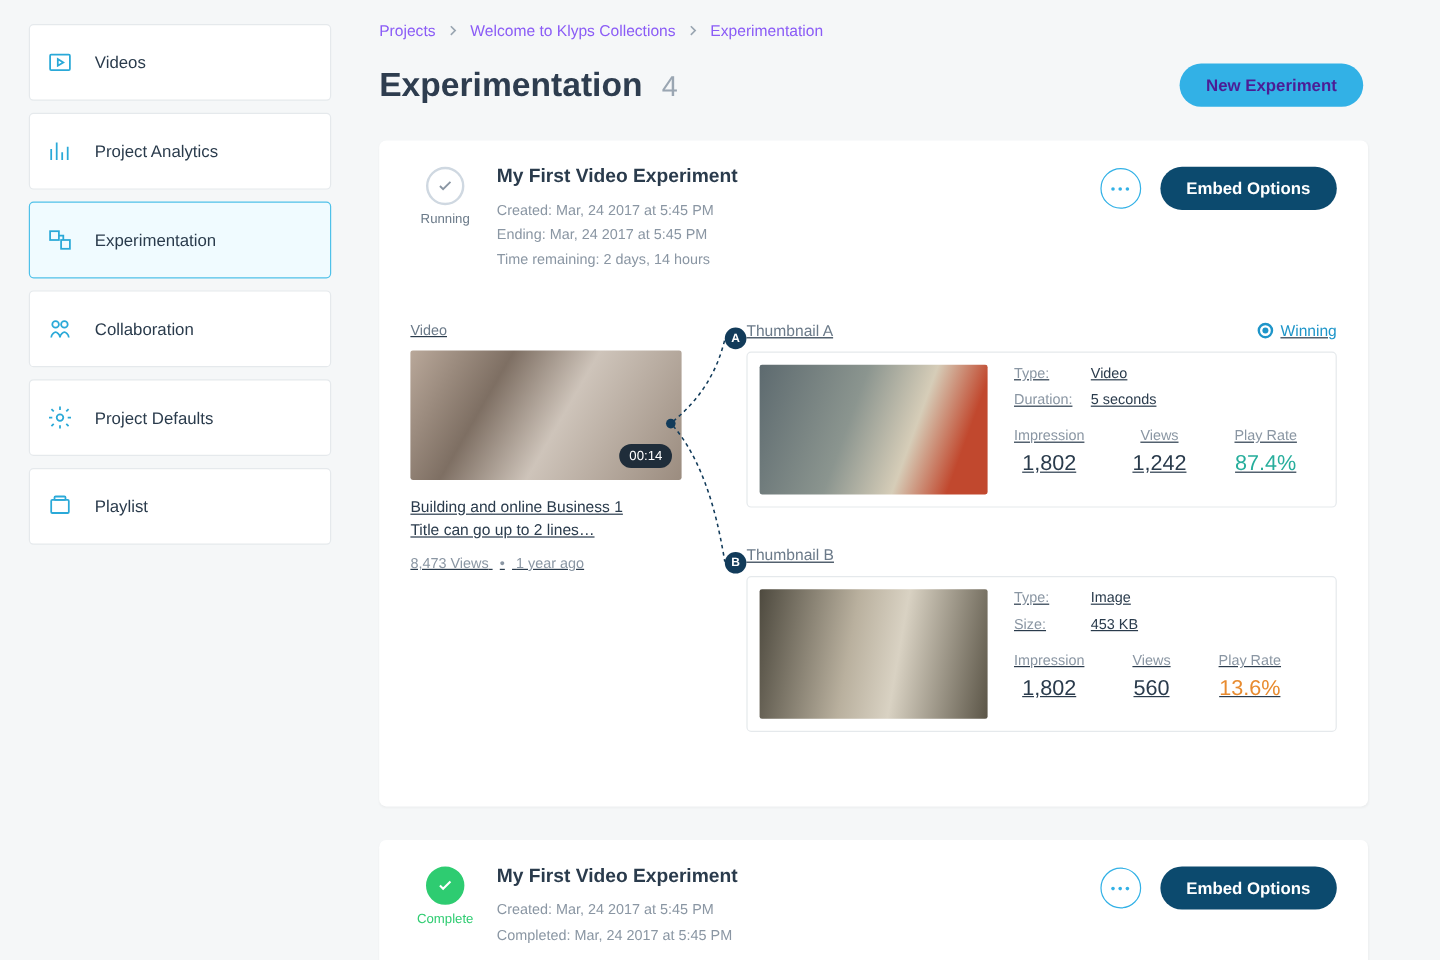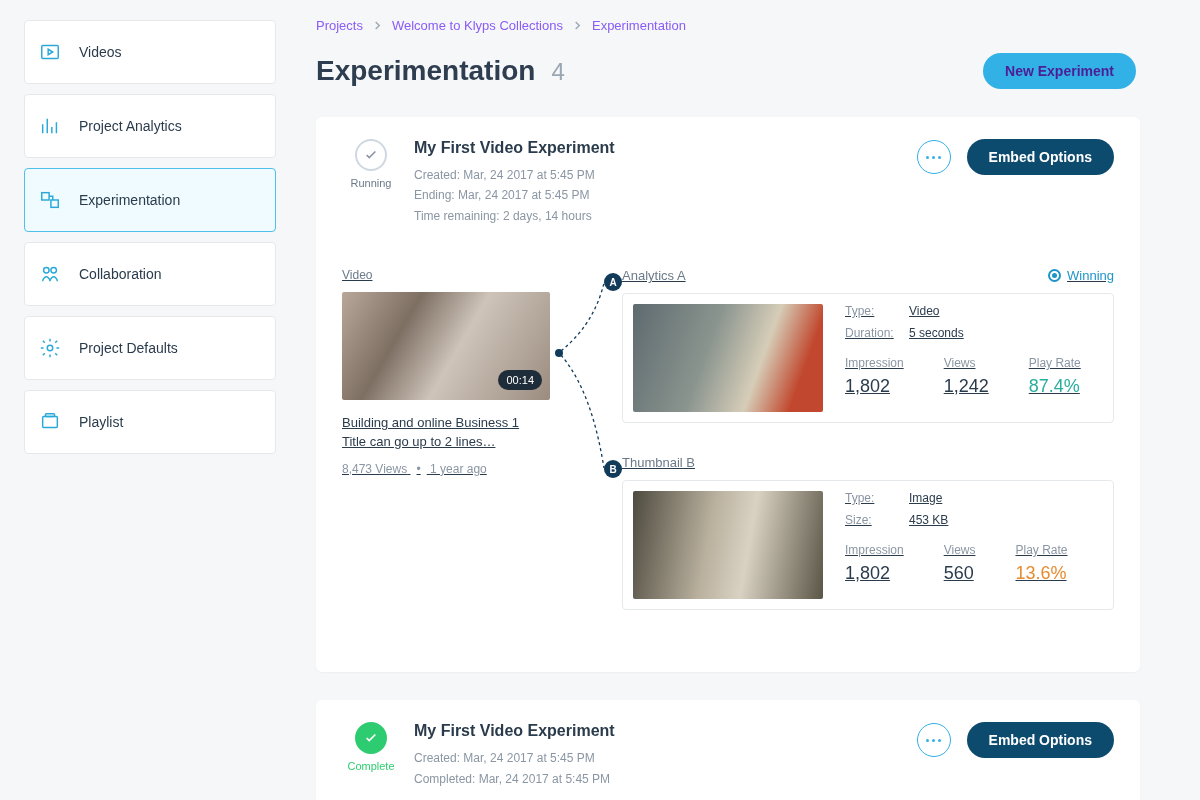--- a/index.html
+++ b/index.html
@@ -205,7 +205,7 @@
           <div class="variants">
 
             <div class="var-head">
-              <span>Analytics A</span>
+              <span>Thumbnail A</span>
               <span class="win-pill">
                 <span class="ring"></span>
                 <span>Winning</span>

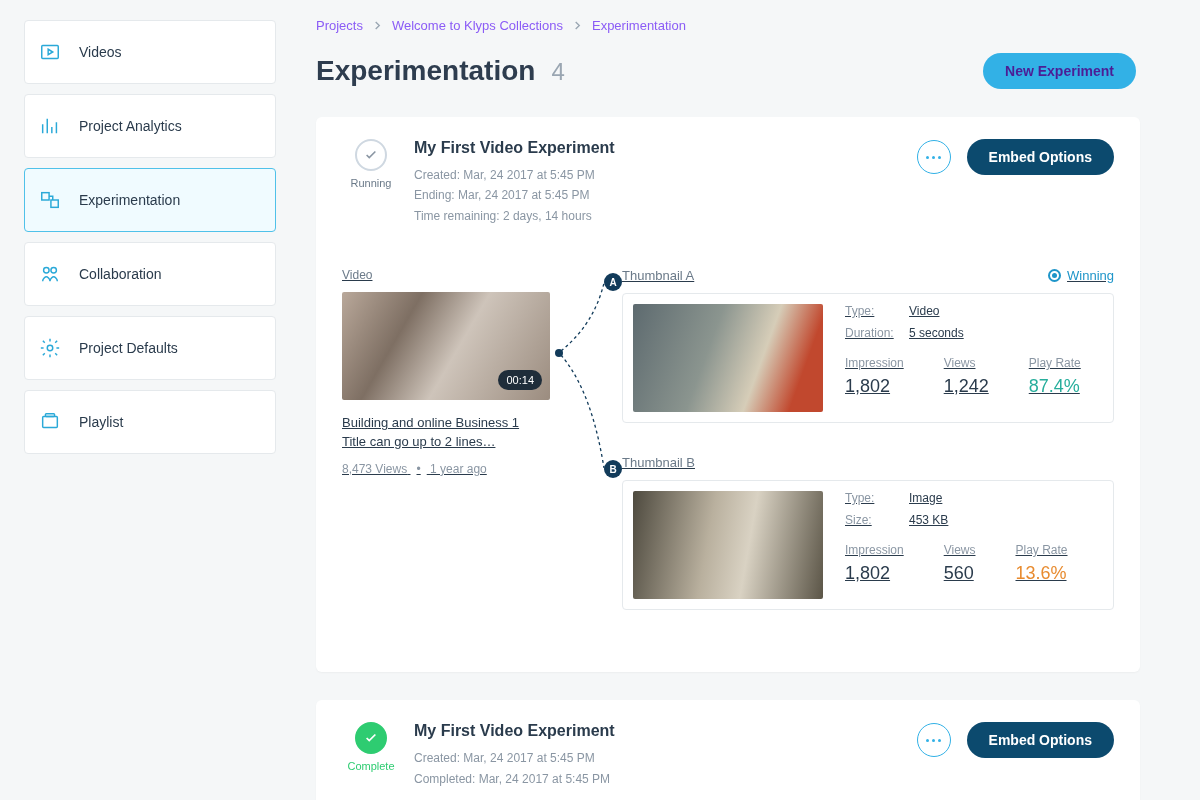--- a/index.html
+++ b/index.html
@@ -59,7 +59,7 @@
   .kv { display:flex; font-size:12px; margin-bottom:8px;}
   .kv .k { width:64px; color:#8a96a3;}
   .kv .v { color:#2a3b4c;}
-  .stats { display:flex; gap:40px; margin-top:16px;}
+  .stats { display:flex; gap:40px; margin-top:16px;text-align:center;}
   .stat .lab { font-size:12px; color:#8a96a3; margin-bottom:6px;}
   .stat .val { font-size:18px; color:#2a3b4c; font-weight:500;}
   .stat .val.good { color:#27ae9c;}

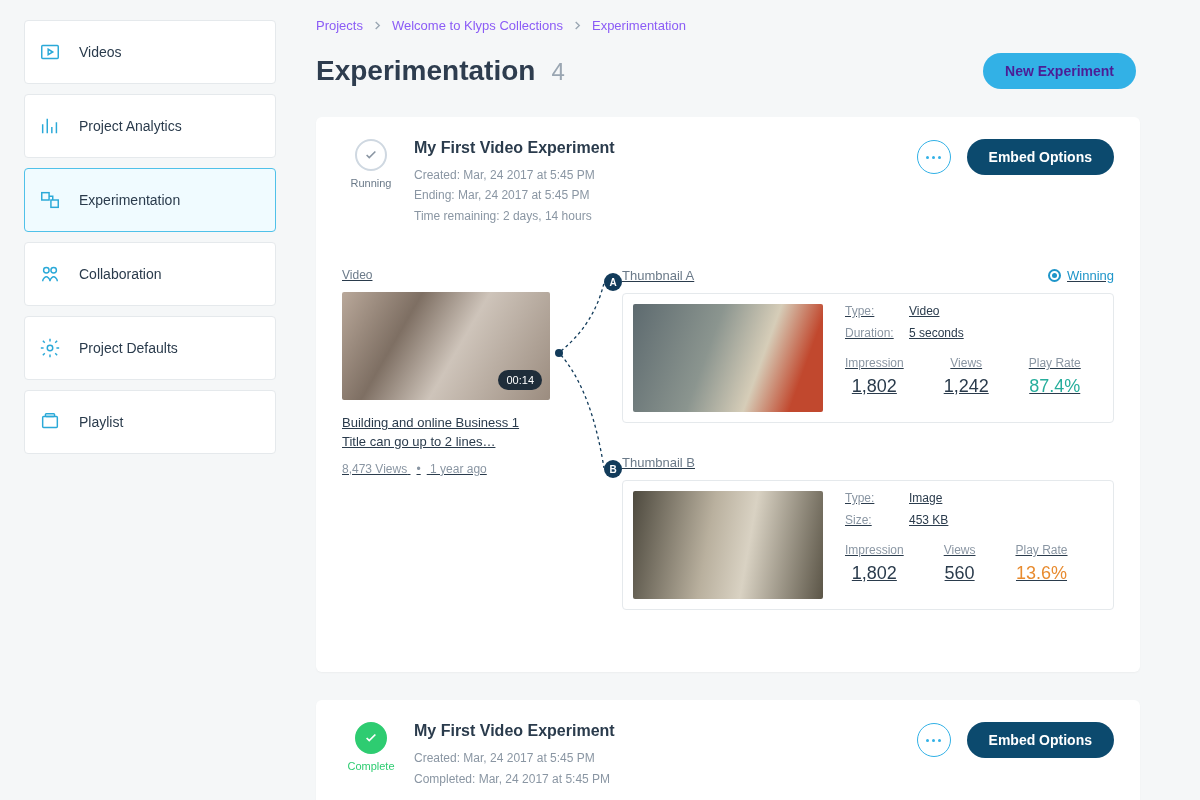--- a/index.html
+++ b/index.html
@@ -41,7 +41,7 @@
   .split { display:flex; gap:0; align-items:flex-start;}
   .vcol { width:220px; position:relative;}
   .vcol h5 { font-size:12px; color:#6b7a89; margin-bottom:10px; font-weight:500;}
-  .thumb-lg { width:208px; height:108px; border-radius:2px; position:relative; overflow:hidden;}
+  .thumb-lg { width:226px; height:108px; border-radius:2px; position:relative; overflow:hidden;}
   .time-pill { position:absolute; right:8px; bottom:10px; background:#1f2d3a; color:#fff; font-size:11px; padding:4px 8px; border-radius:999px;}
   .vtitle { font-size:13px; color:#2a3b4c; margin-top:14px; line-height:1.45; width:185px;}
   .vmeta { font-size:12px; color:#8a96a3; margin-top:10px;}

